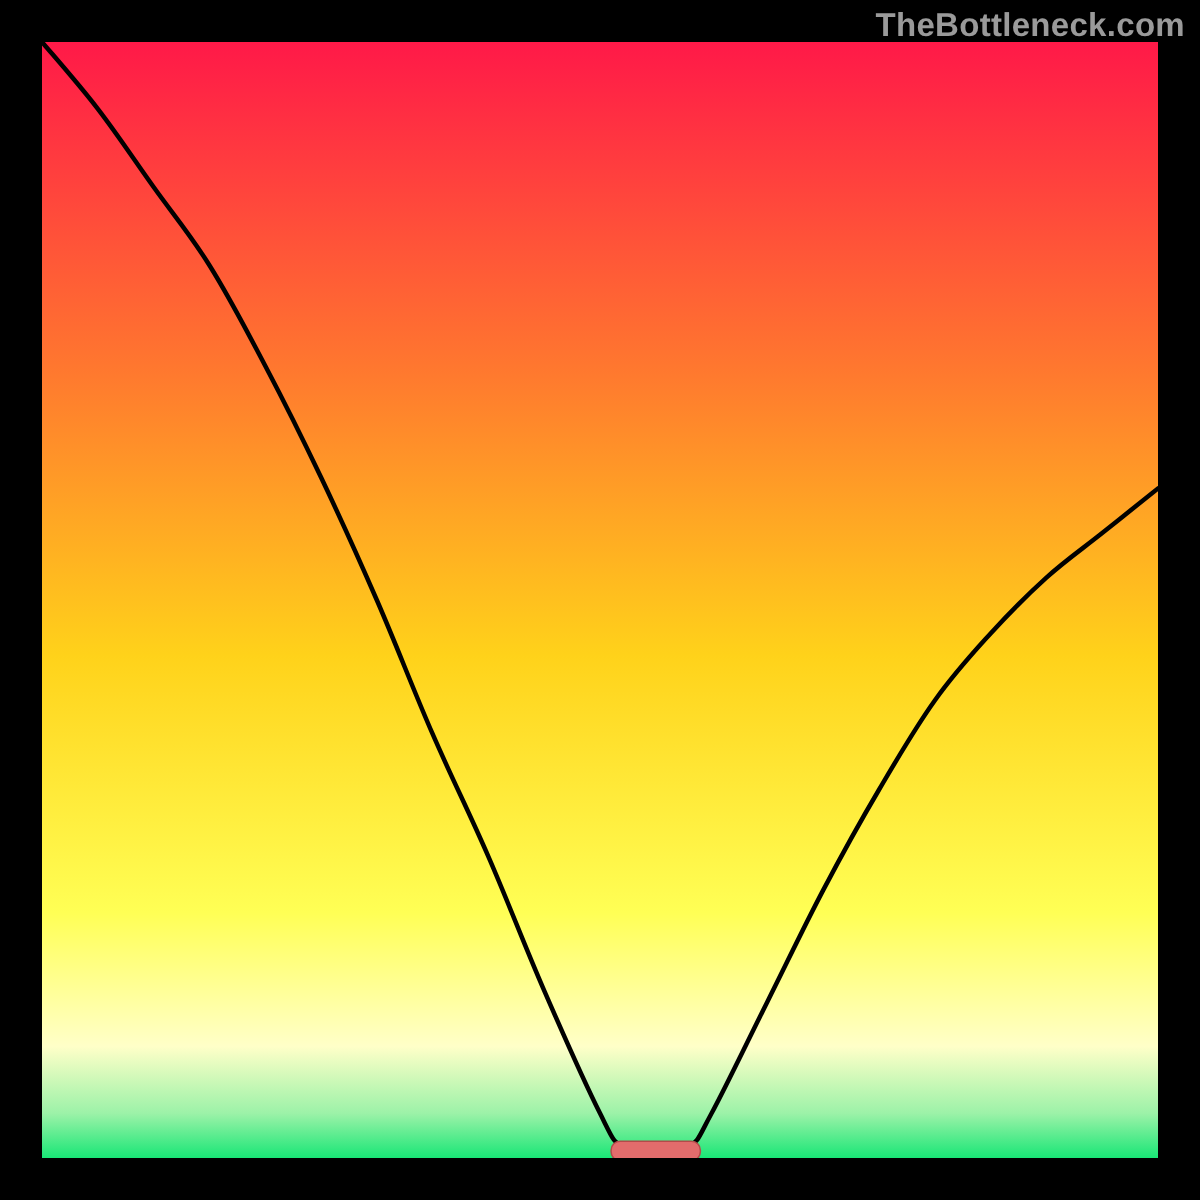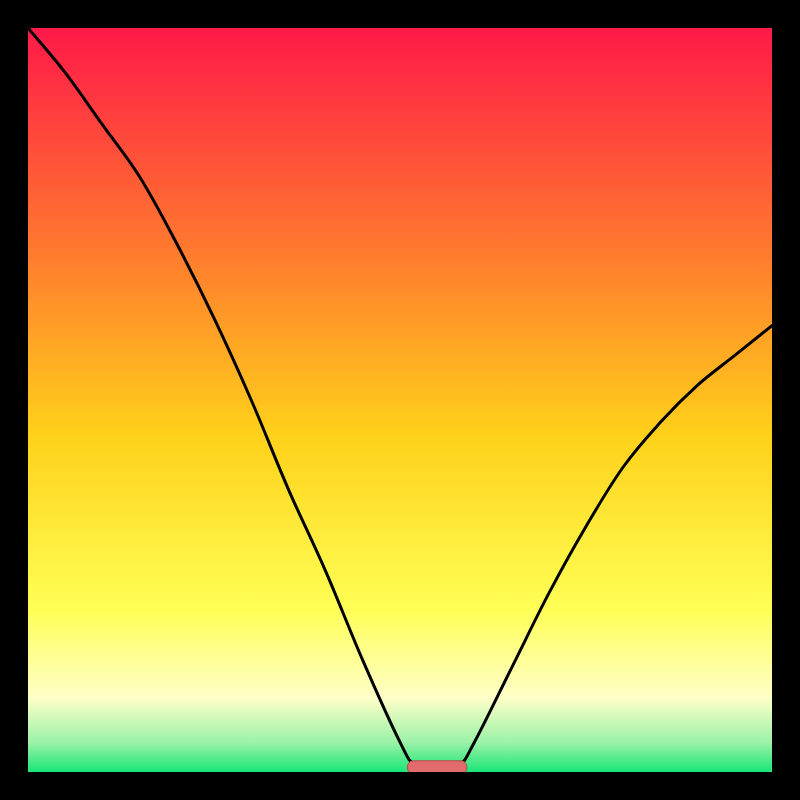--- a/index.html
+++ b/index.html
@@ -40,6 +40,7 @@
 <body>
 
 <div class="frame">
+  <div class="watermark">TheBottleneck.com</div>
 
   <svg class="plot" viewBox="0 0 744 744" preserveAspectRatio="none">
     <defs>

